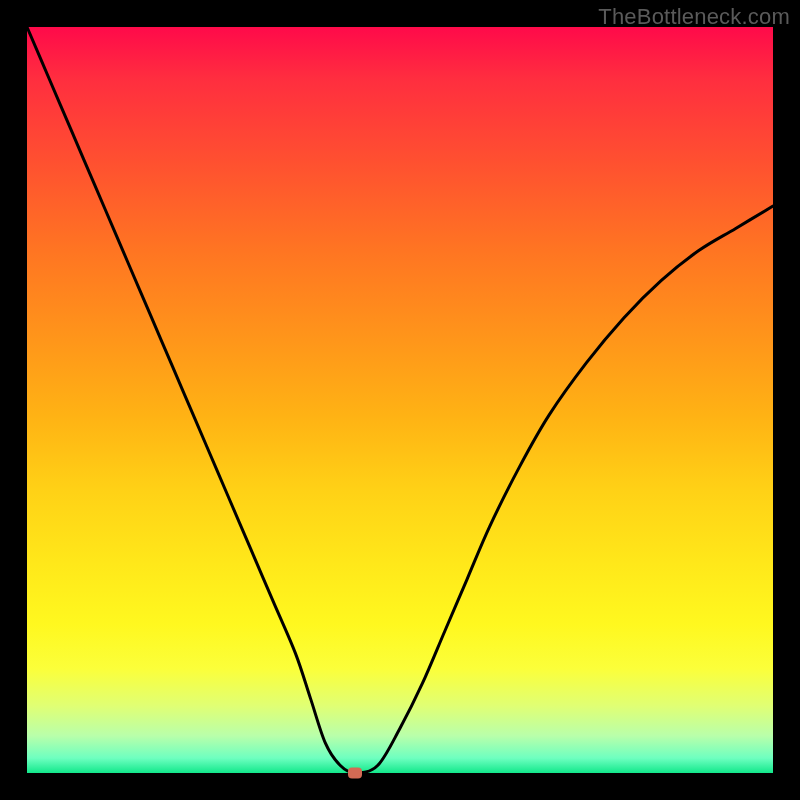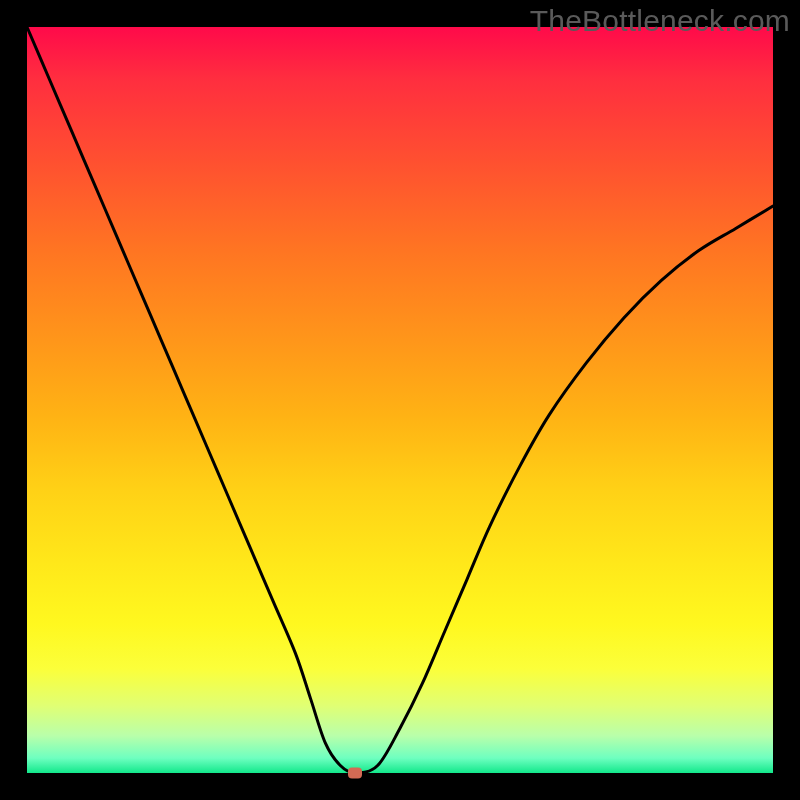--- a/index.html
+++ b/index.html
@@ -49,7 +49,7 @@
     top: 4px;
     right: 10px;
     color: #5a5a5a;
-    font-size: 30px;
+    font-size: 22px;
     font-weight: 500;
     letter-spacing: 0.2px;
     user-select: none;

